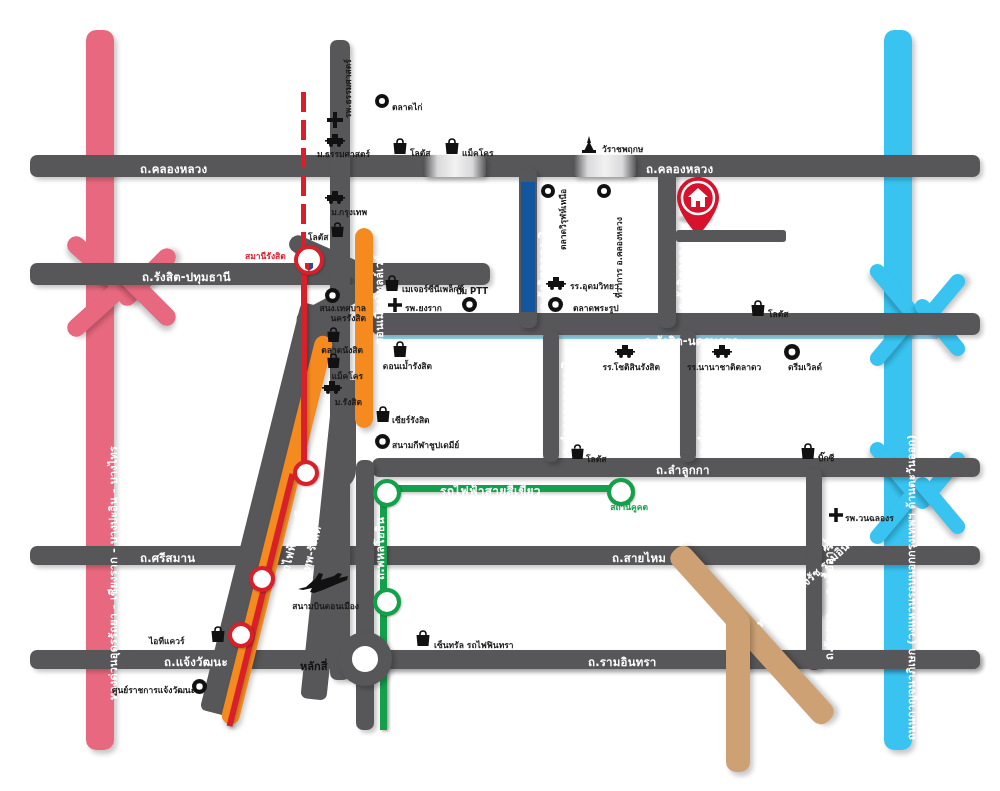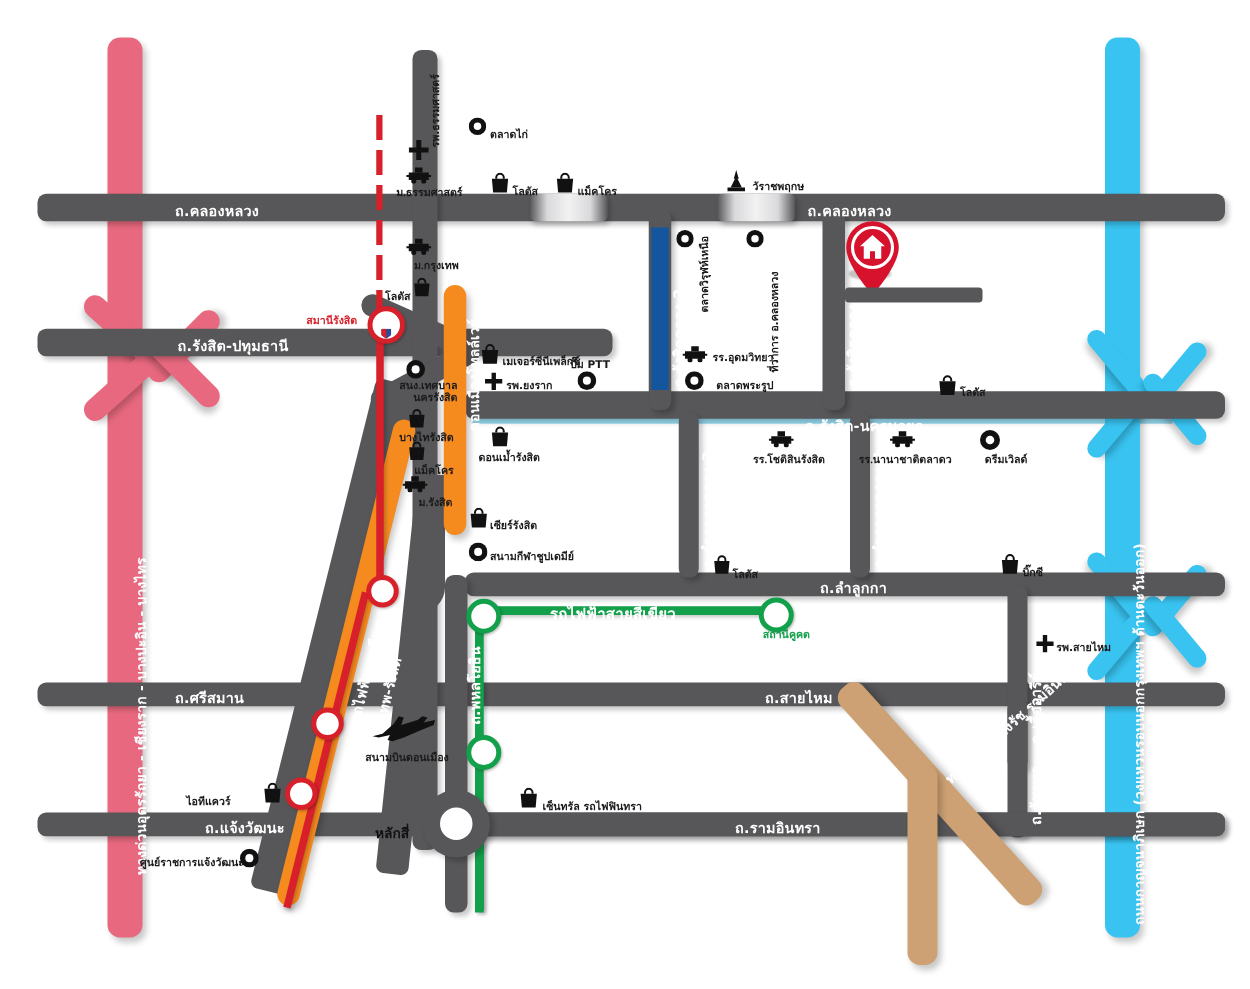--- a/index.html
+++ b/index.html
@@ -289,7 +289,7 @@
         <path d="M1.5 5h13l-1 11h-11z" fill="#111"></path>
       </svg>
   </div>
-  <div class="poi center" style="left:303px;top:343px;width:60px;">บางไทรังสิต</div>
+  <div class="poi center" style="left:303px;top:343px;width:60px;">ตลาดนังสิต</div>
 
   <div class="ic" style="left:326px;top:353px;">
     <svg width="15" height="16" viewBox="0 0 16 17">

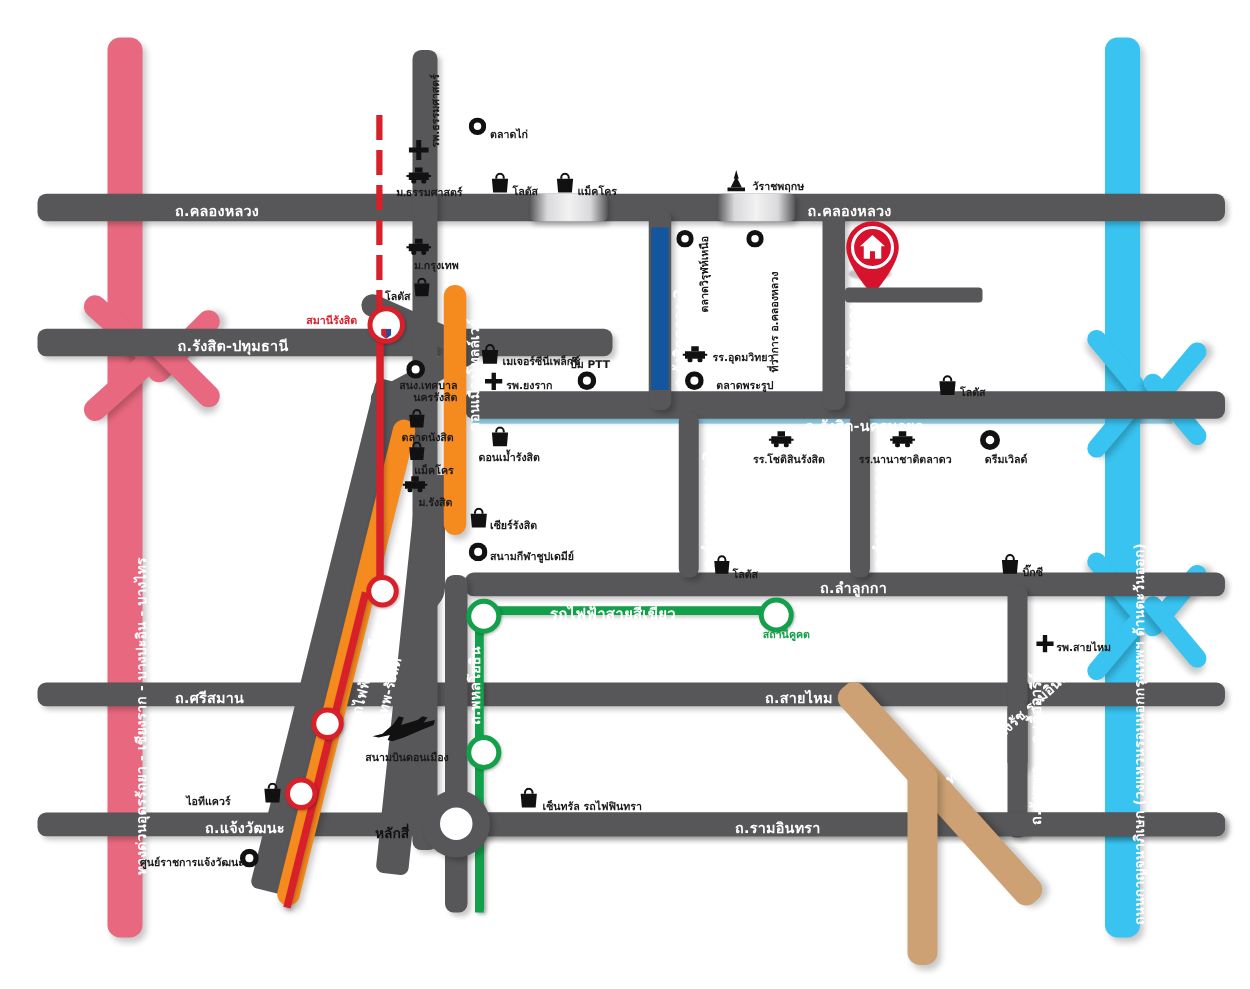--- a/index.html
+++ b/index.html
@@ -435,7 +435,7 @@
         <path d="M6 0h4v6h6v4h-6v6H6v-6H0V6h6z" fill="#111"></path>
       </svg>
   </div>
-  <div class="poi" style="left:845px;top:511px;">รพ.สายไหม</div>
+  <div class="poi" style="left:845px;top:511px;">รพ.วนฉลองร</div>
 
   <div class="ic" style="left:296px;top:572px;">
     <svg width="54" height="26" viewBox="0 0 54 26">

